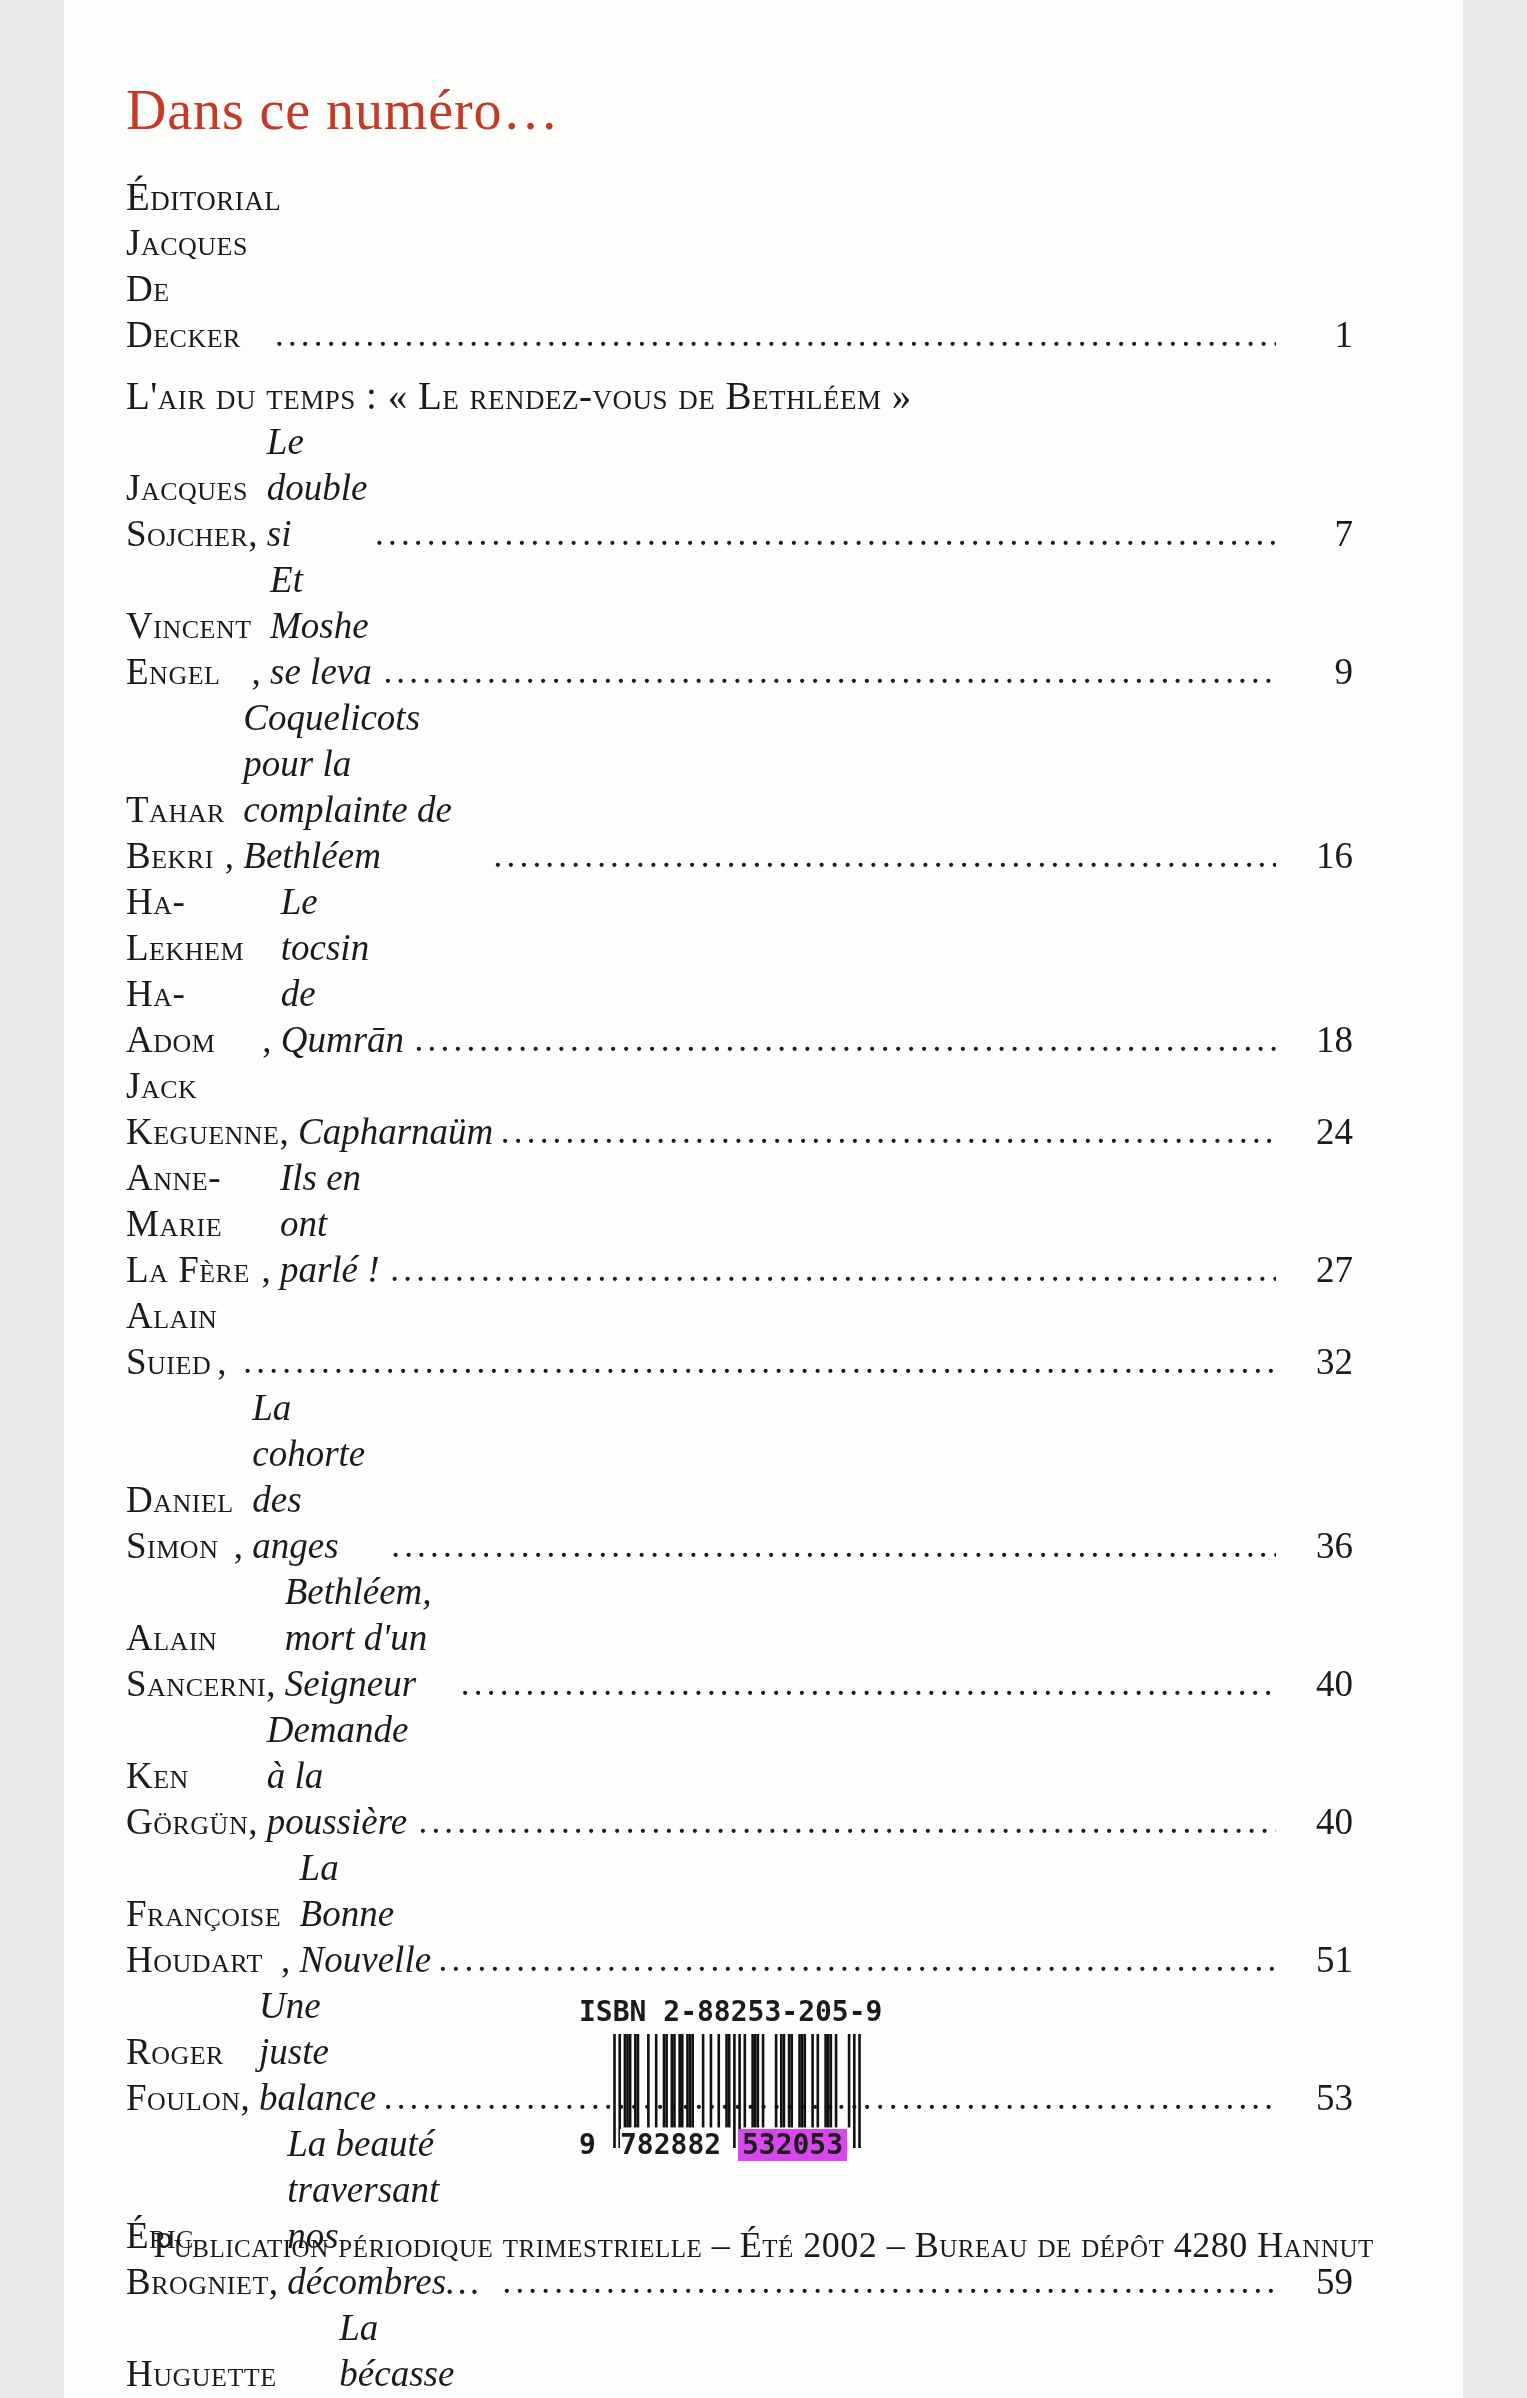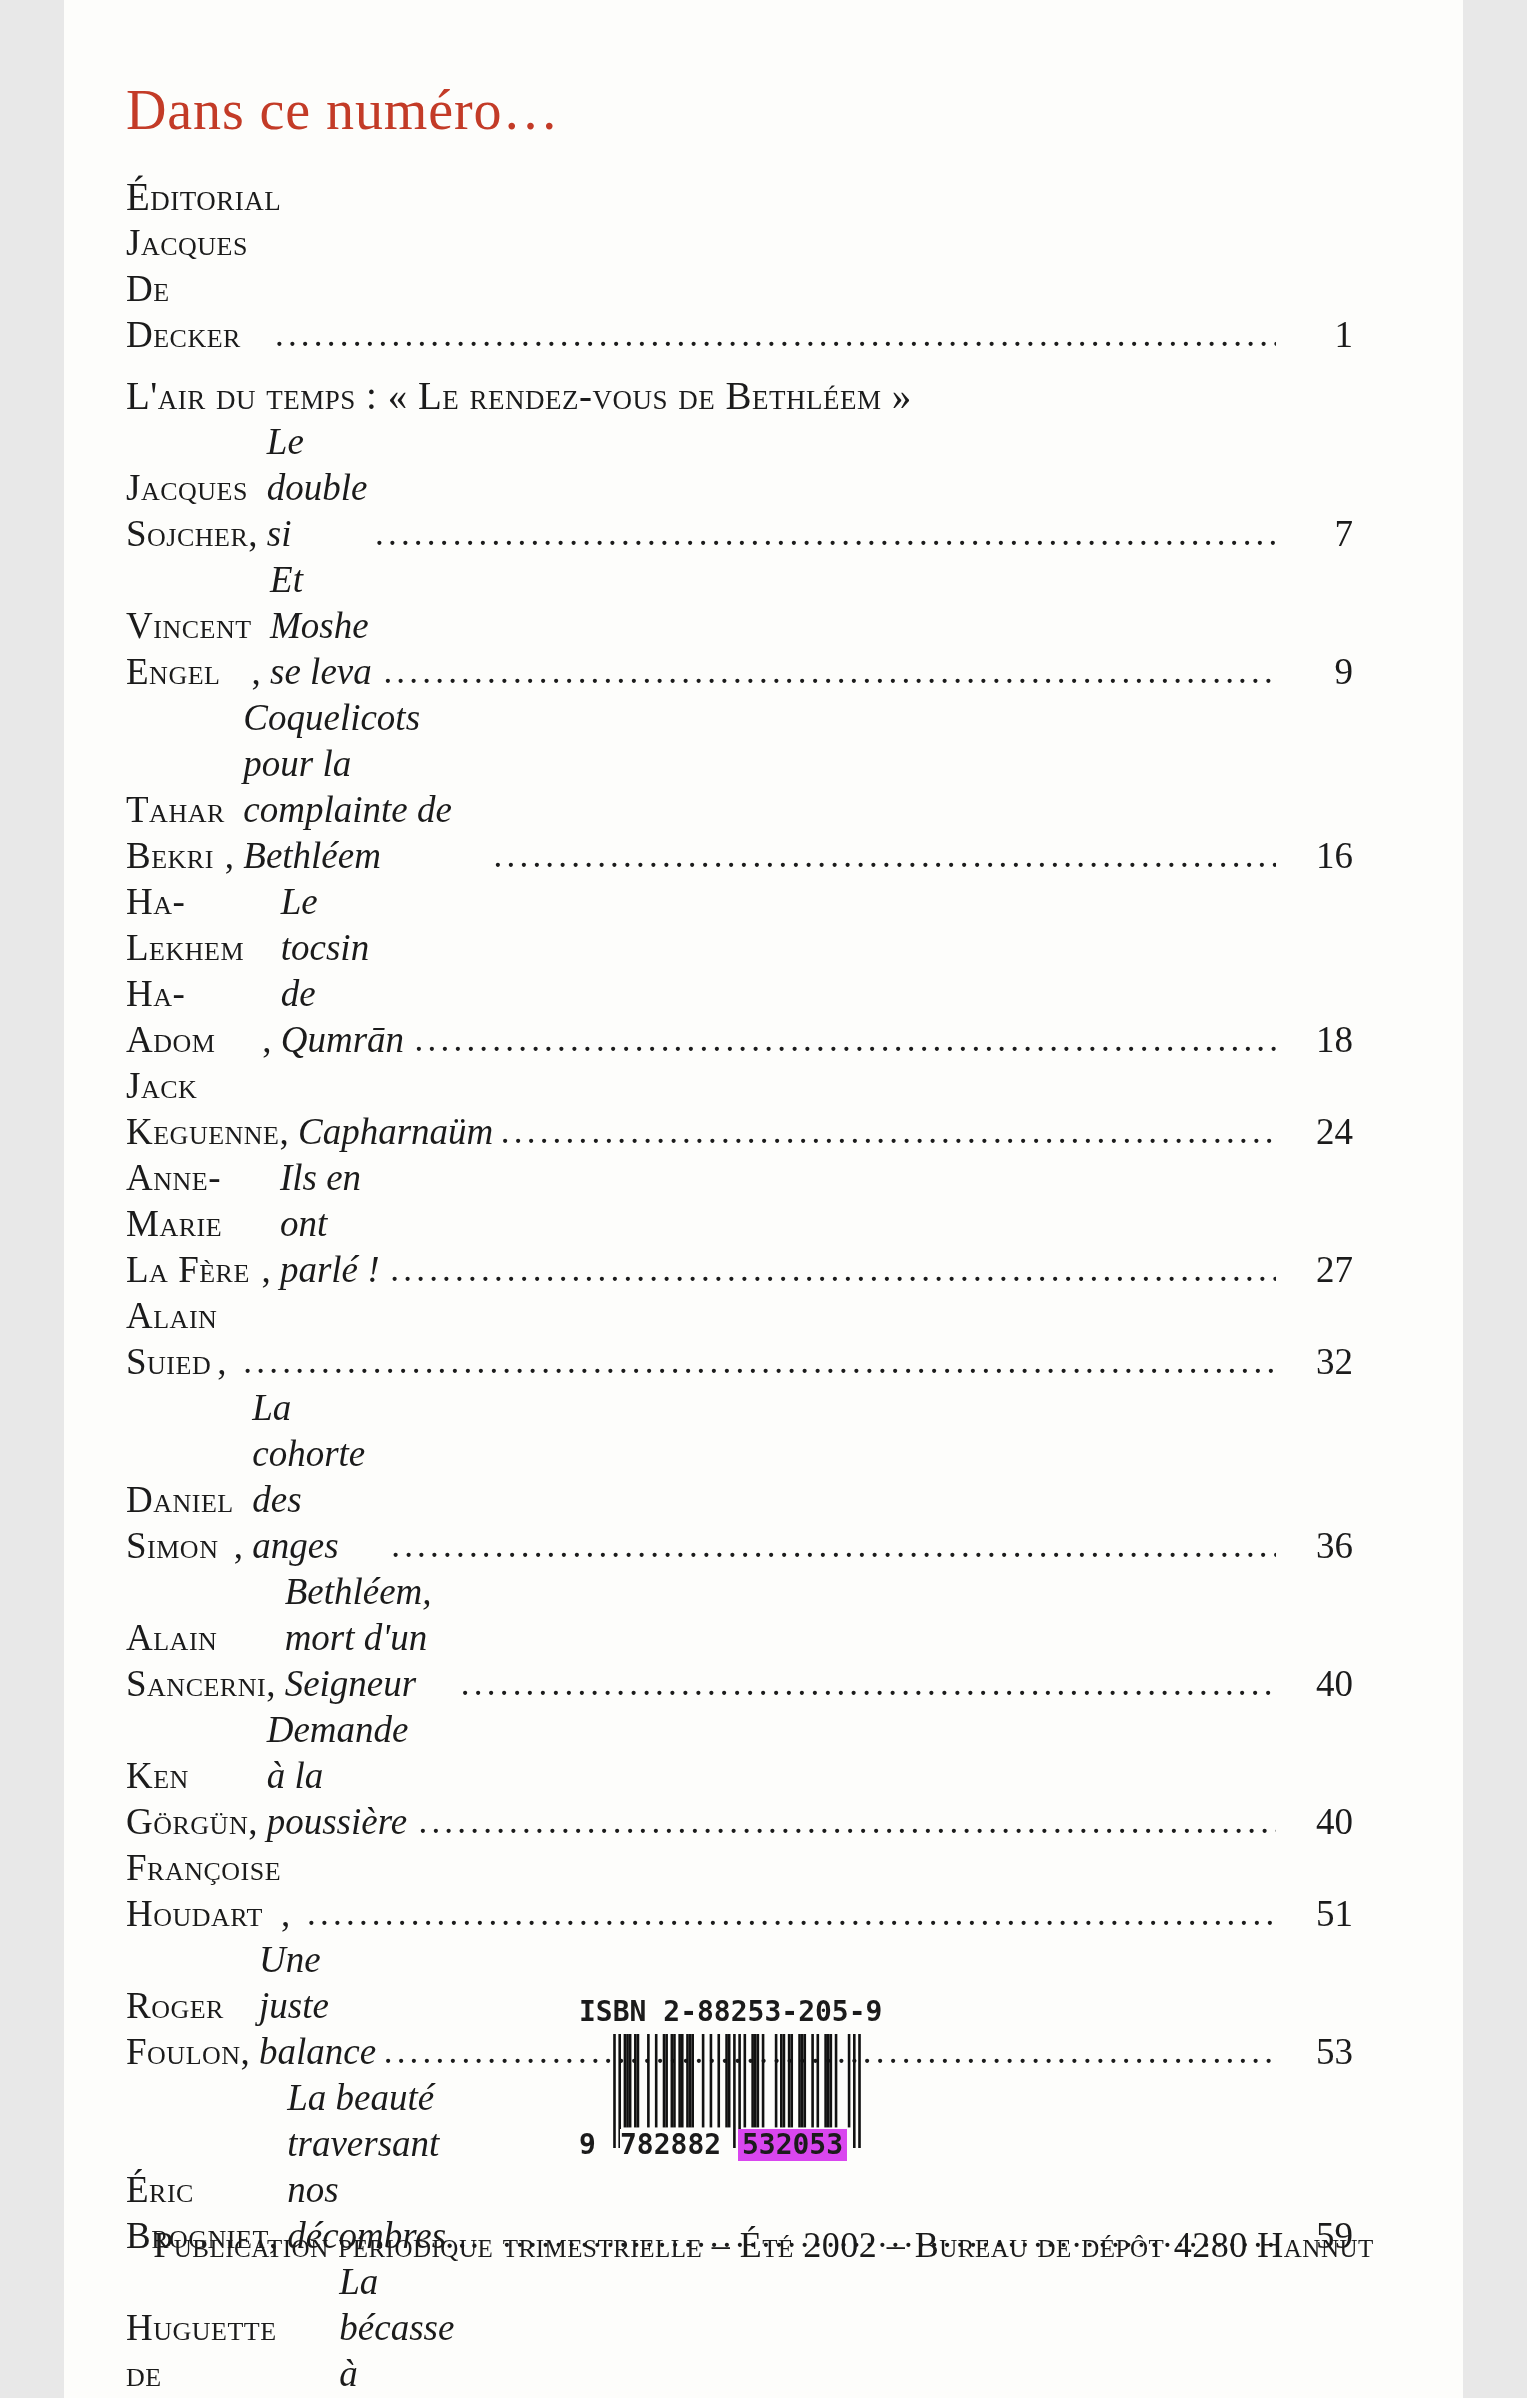--- a/index.html
+++ b/index.html
@@ -143,6 +143,7 @@
           <div class="row entry-row">
             <span class="sc">Françoise Houdart</span>
             <span class="comma">, </span>
+            <em>La Bonne Nouvelle</em>
             <span class="dots"></span>
             <span class="pageno">51</span>
           </div>

